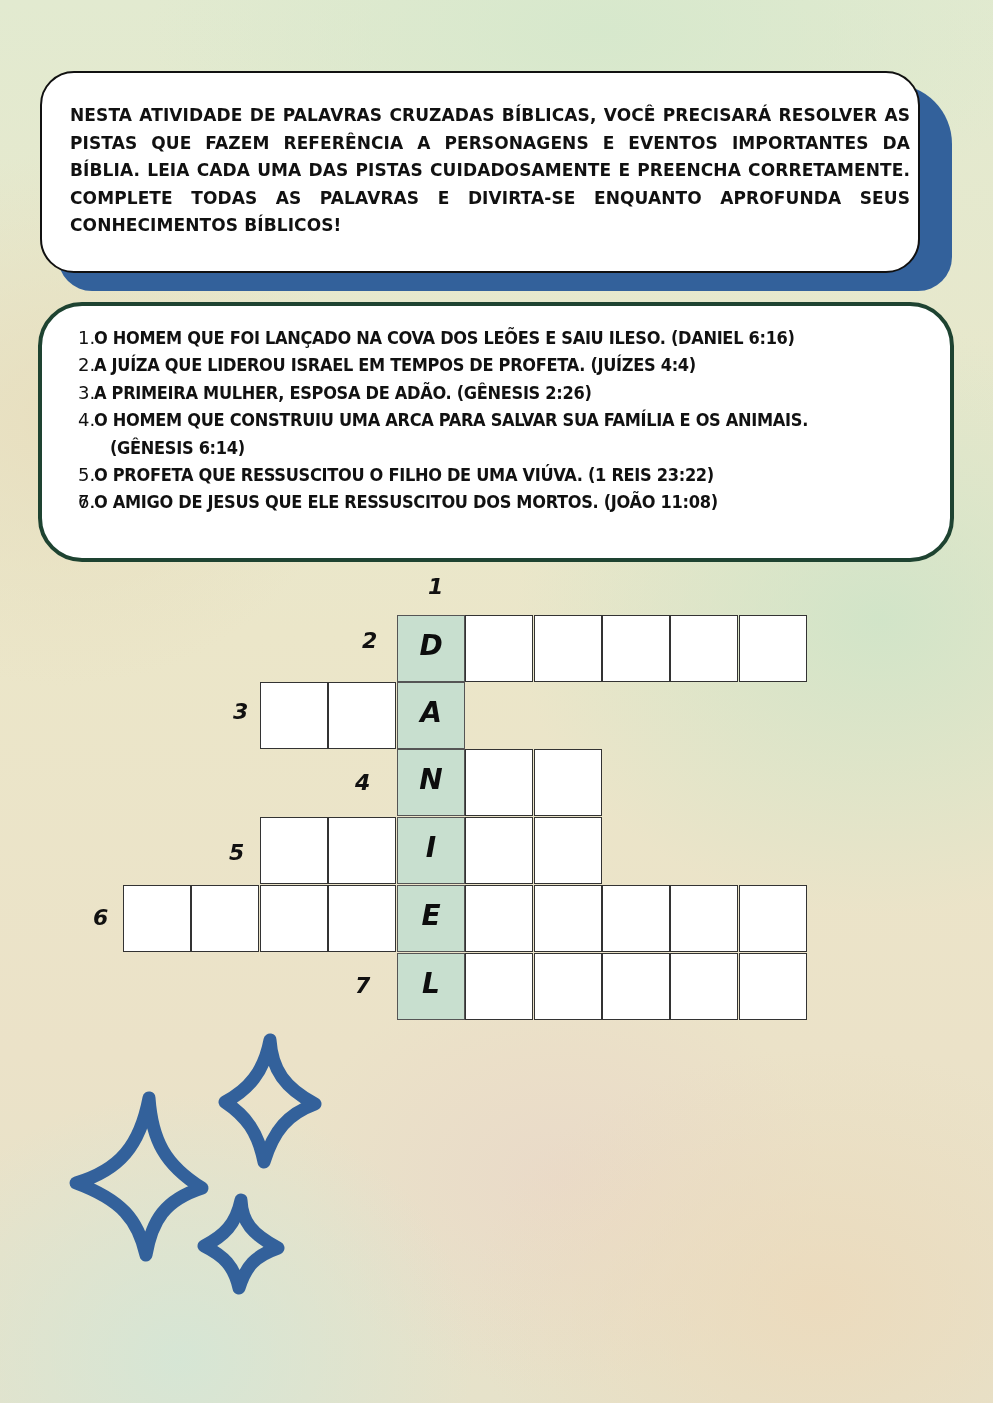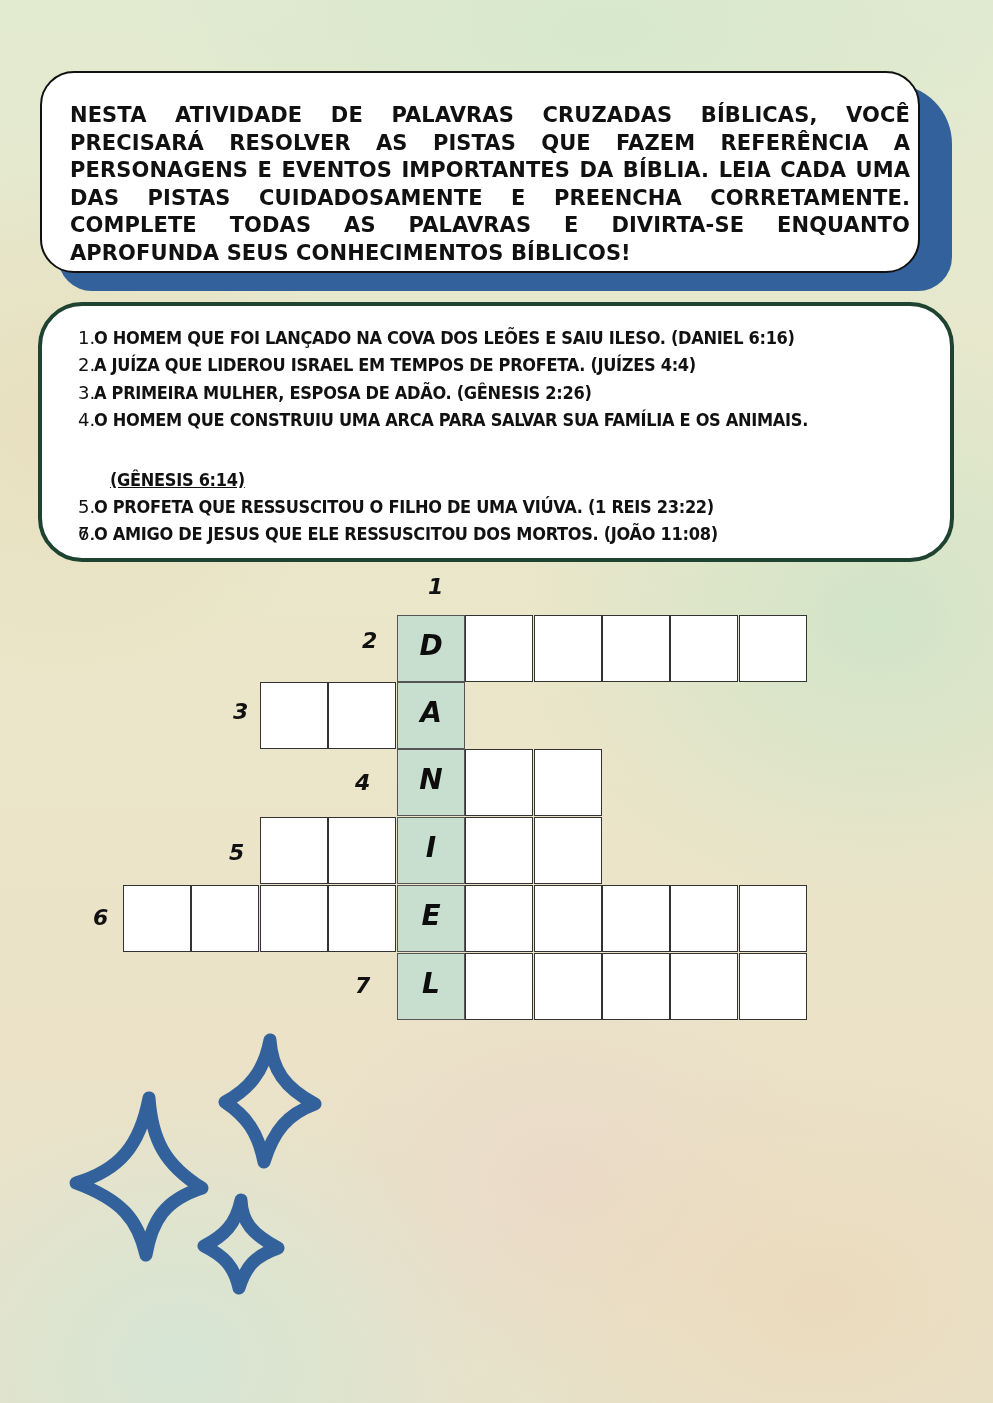--- a/index.html
+++ b/index.html
@@ -29,7 +29,7 @@
     .intro-text {
       position: absolute; left: 70px; top: 102px; width: 840px;
       font-family: "DejaVu Sans", sans-serif; font-weight: bold;
-      font-size: 21px; line-height: 27.5px; color: #111;
+      font-size: 17px; line-height: 27.5px; color: #111;
       text-align: justify; letter-spacing: 0.1px;
     }
 

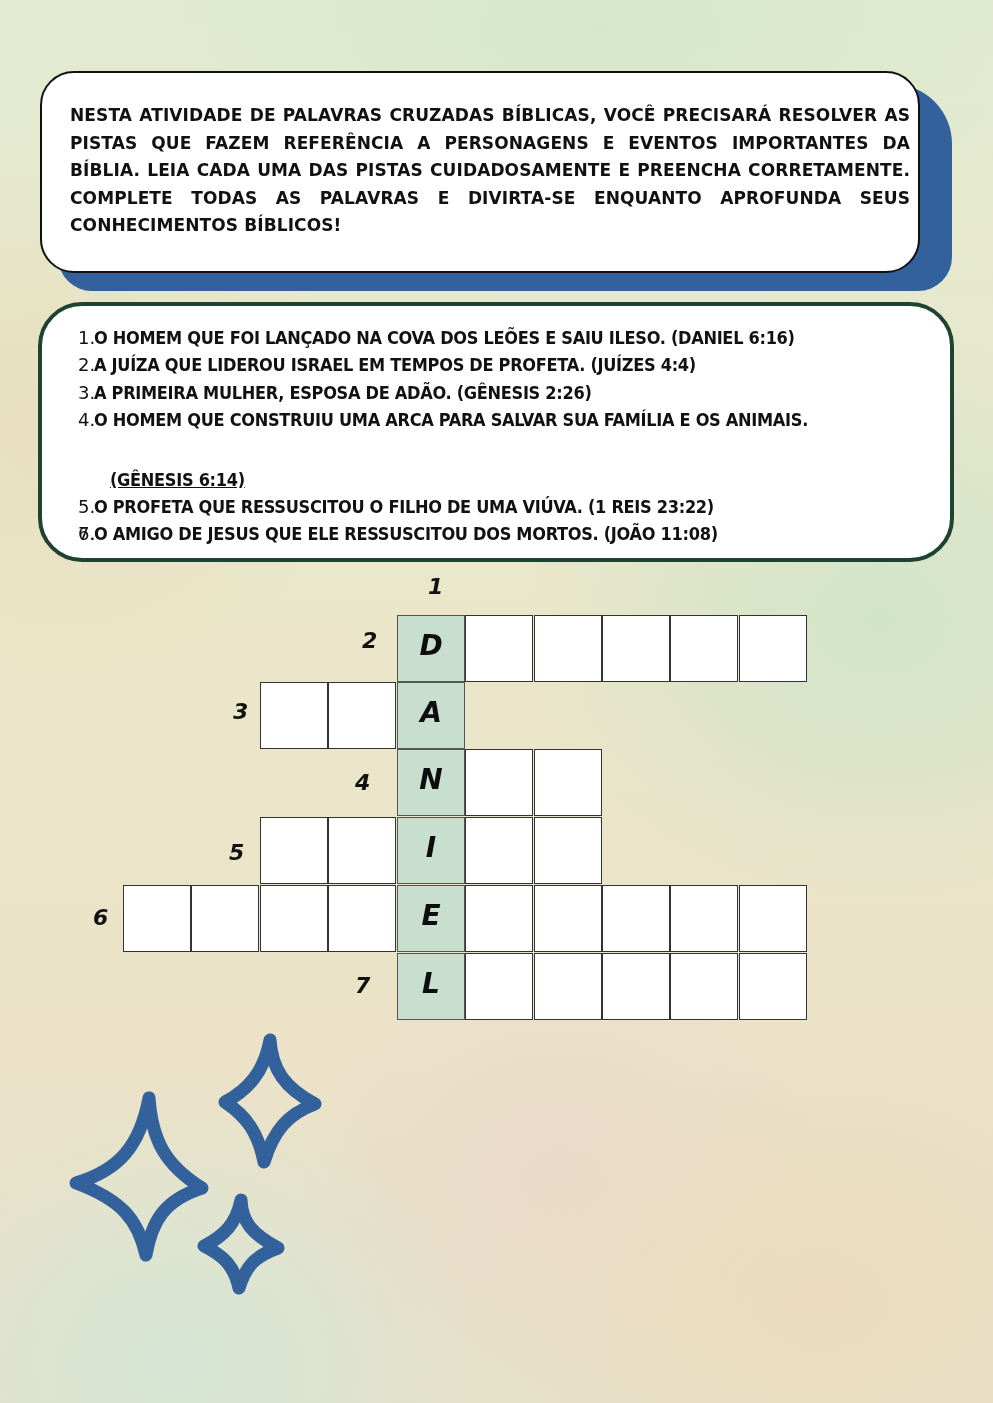--- a/index.html
+++ b/index.html
@@ -46,7 +46,7 @@
     }
     .clue { position: relative; padding-left: 16px; }
     .clue .num { position: absolute; left: 0; top: 0; font-weight: normal; font-family: "DejaVu Sans", sans-serif; }
-    .clue .txt { font-weight: bold; font-family: "DejaVu Sans Condensed", "DejaVu Sans", sans-serif; letter-spacing: -0.3px; margin-top: 32px; }
+    .clue .txt { font-weight: bold; font-family: "DejaVu Sans Condensed", "DejaVu Sans", sans-serif; letter-spacing: -0.3px; }
     .clue .cont { display: block; padding-left: 16px; text-decoration: underline; }
 
     

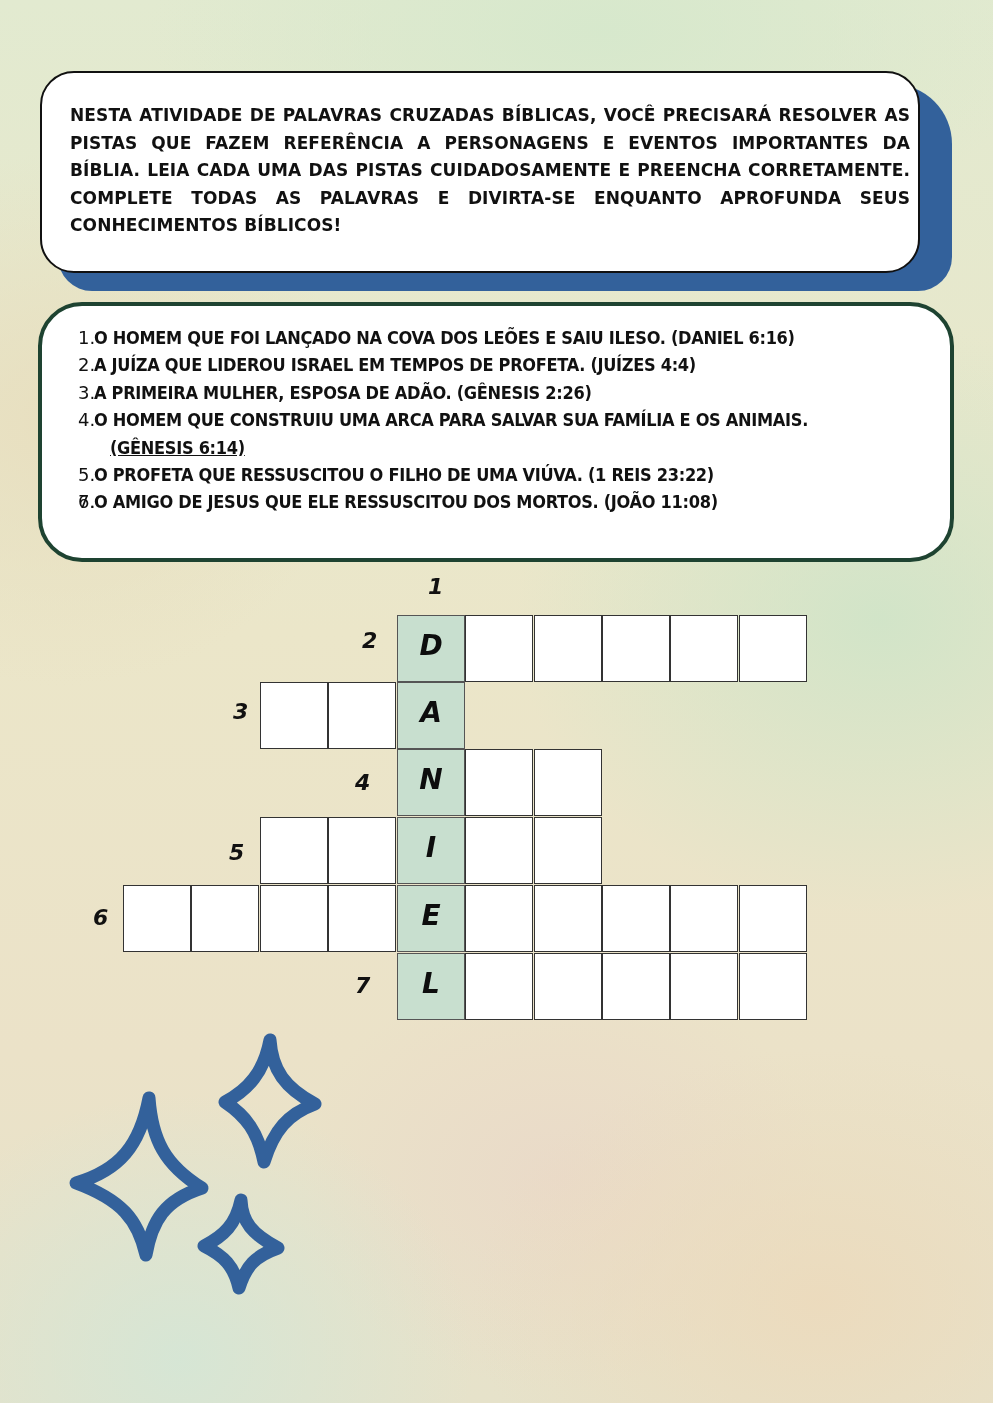--- a/index.html
+++ b/index.html
@@ -47,7 +47,7 @@
     .clue { position: relative; padding-left: 16px; }
     .clue .num { position: absolute; left: 0; top: 0; font-weight: normal; font-family: "DejaVu Sans", sans-serif; }
     .clue .txt { font-weight: bold; font-family: "DejaVu Sans Condensed", "DejaVu Sans", sans-serif; letter-spacing: -0.3px; }
-    .clue .cont { display: block; padding-left: 16px; text-decoration: underline; }
+    .clue .cont { display: block; padding-left: 16px; }
 
     
     .grid { position: absolute; left: 0; top: 0; width: 993px; height: 1403px; pointer-events: none; }

